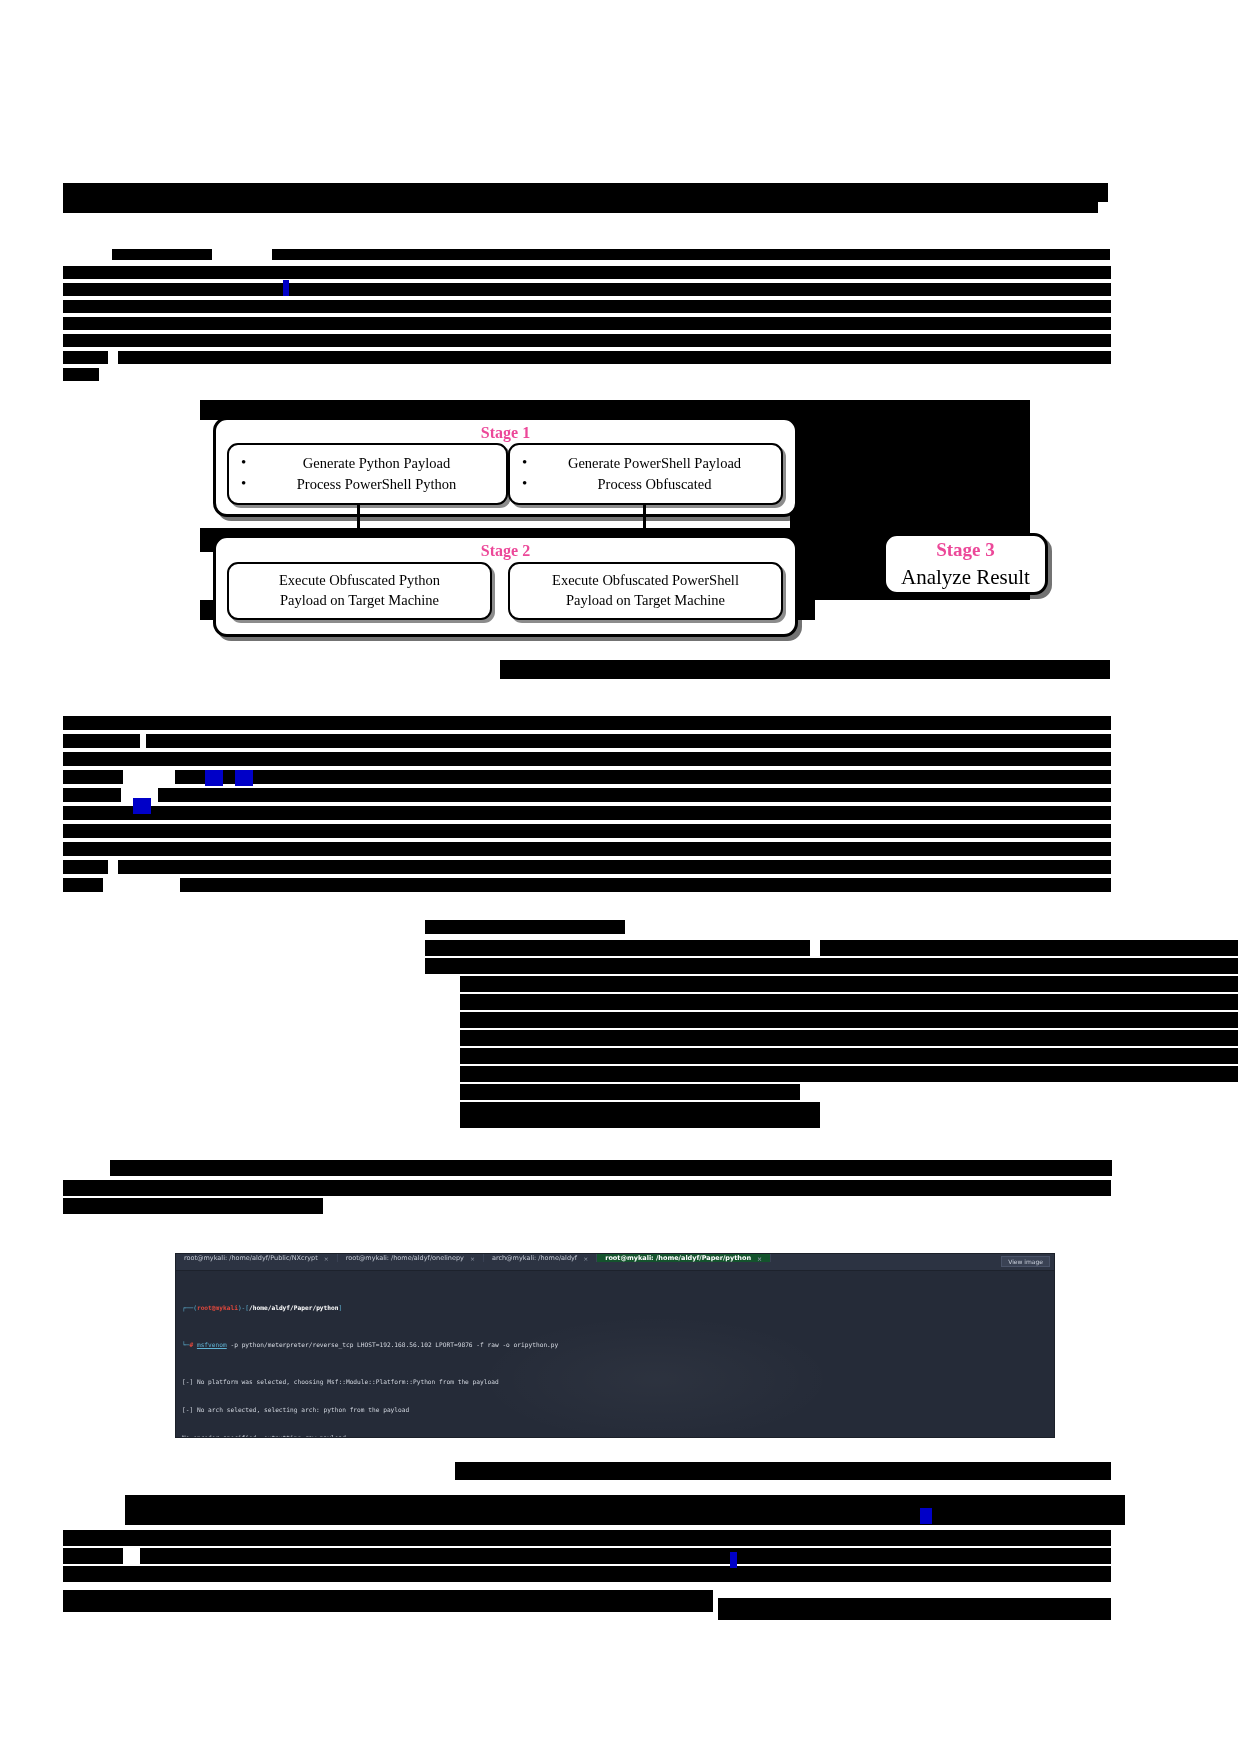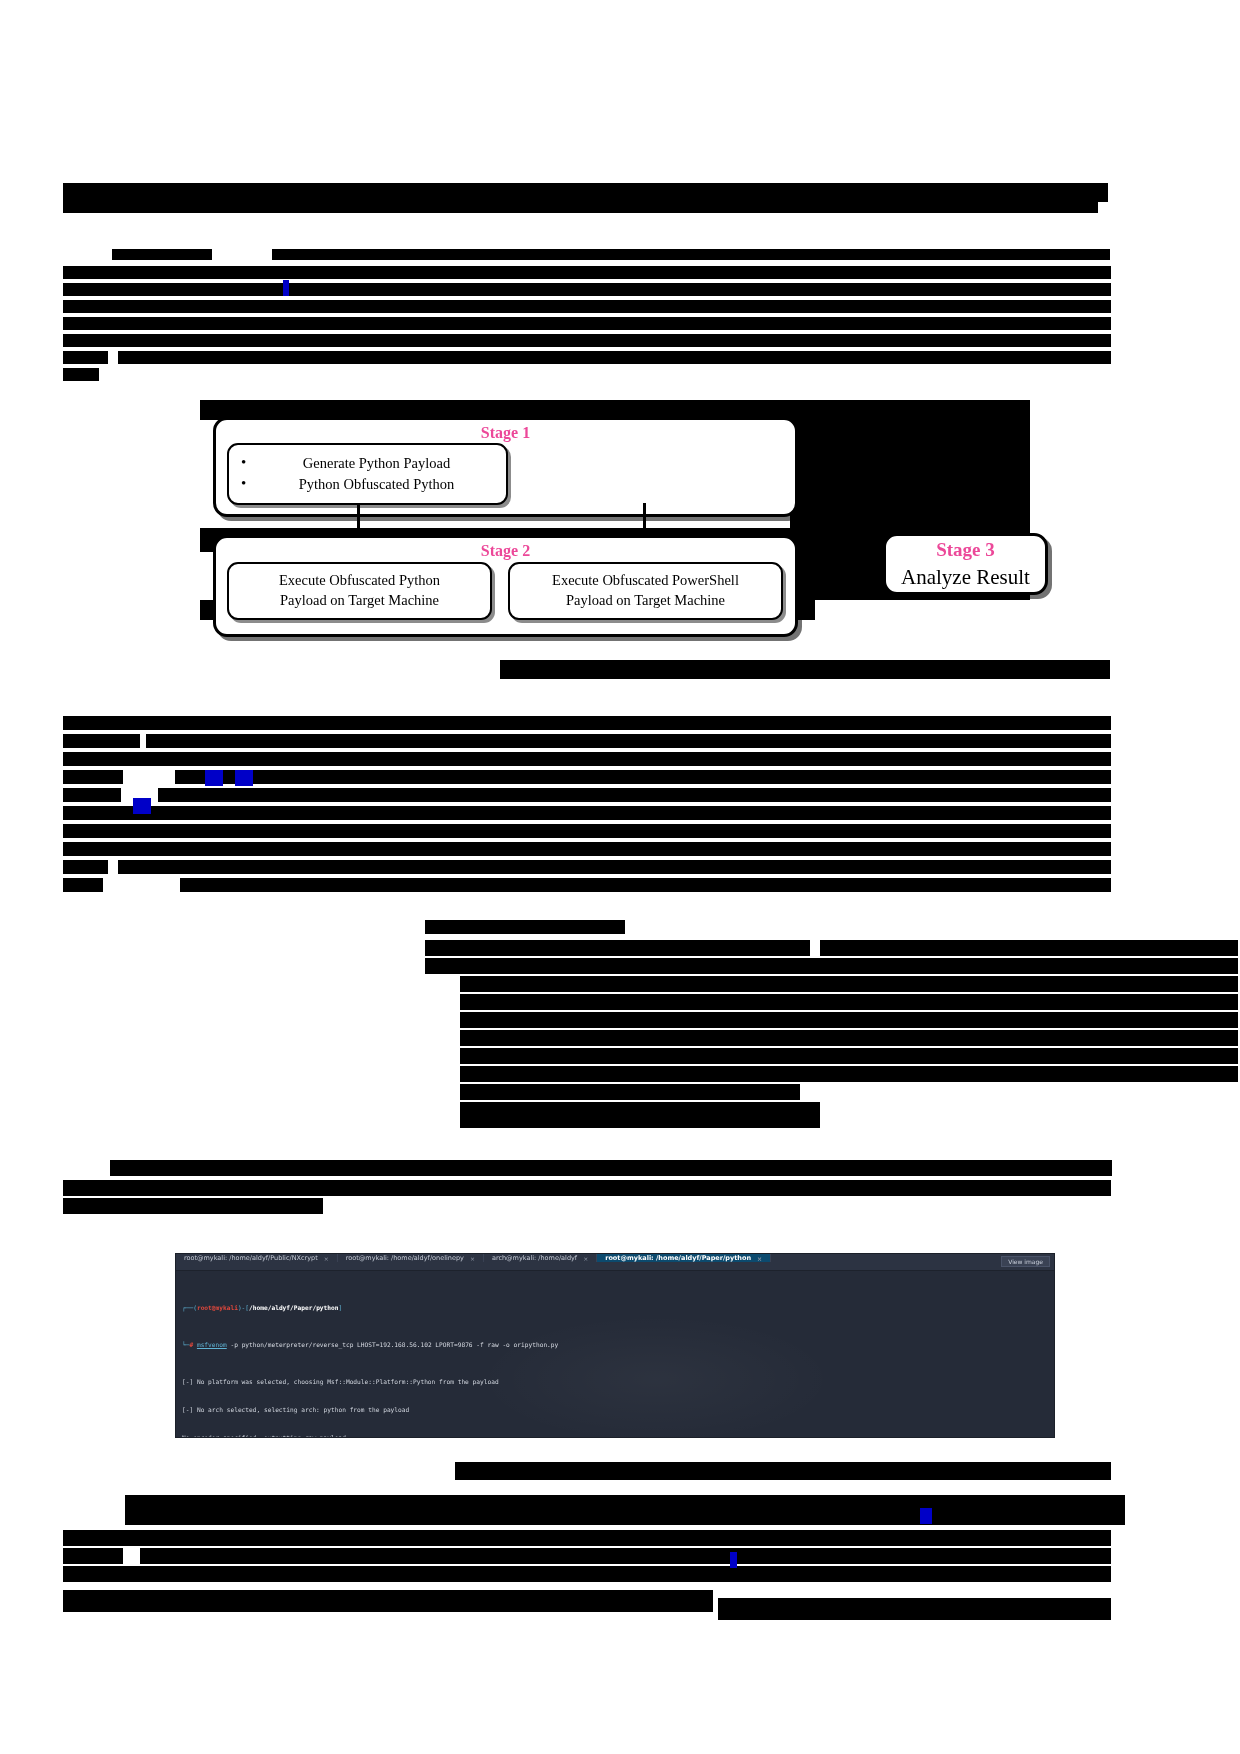--- a/index.html
+++ b/index.html
@@ -266,6 +266,12 @@
     </ul>
   </div>
 
+  <div class="inner-box" style="left:303px; top:28px; width:275px; height:62px;">
+    <ul class="bullets">
+      <li>Generate PowerShell Payload</li>
+      <li>Process Obfuscated</li>
+    </ul>
+  </div>
 
   <div class="arrow-line" style="left:152px; top:88px; height:42px;"></div>
   <div class="arrow-head" style="left:144px; top:128px;"></div>

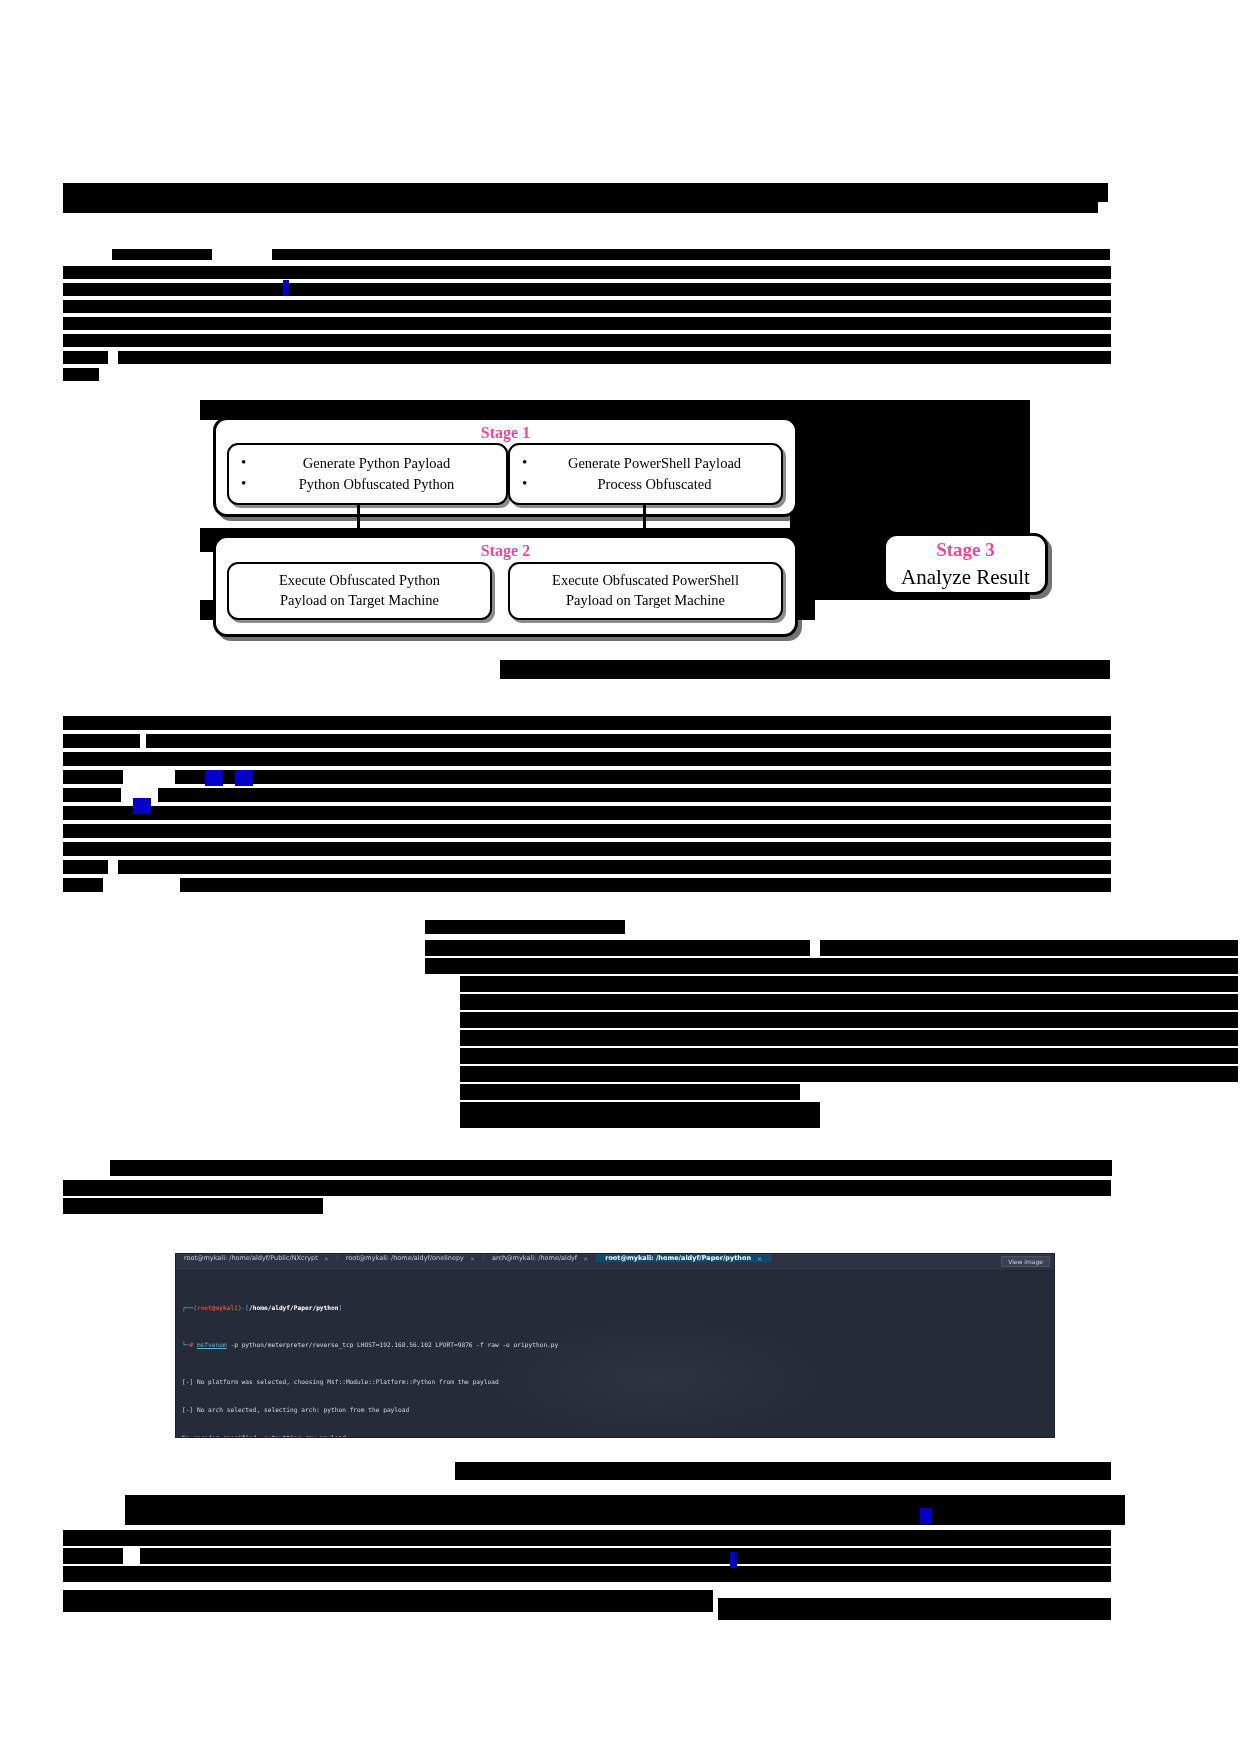--- a/index.html
+++ b/index.html
@@ -262,7 +262,7 @@
   <div class="inner-box" style="left:22px; top:28px; width:281px; height:62px;">
     <ul class="bullets">
       <li>Generate Python Payload</li>
-      <li>Python Obfuscated Python</li>
+      <li>Process PowerShell Python</li>
     </ul>
   </div>
 

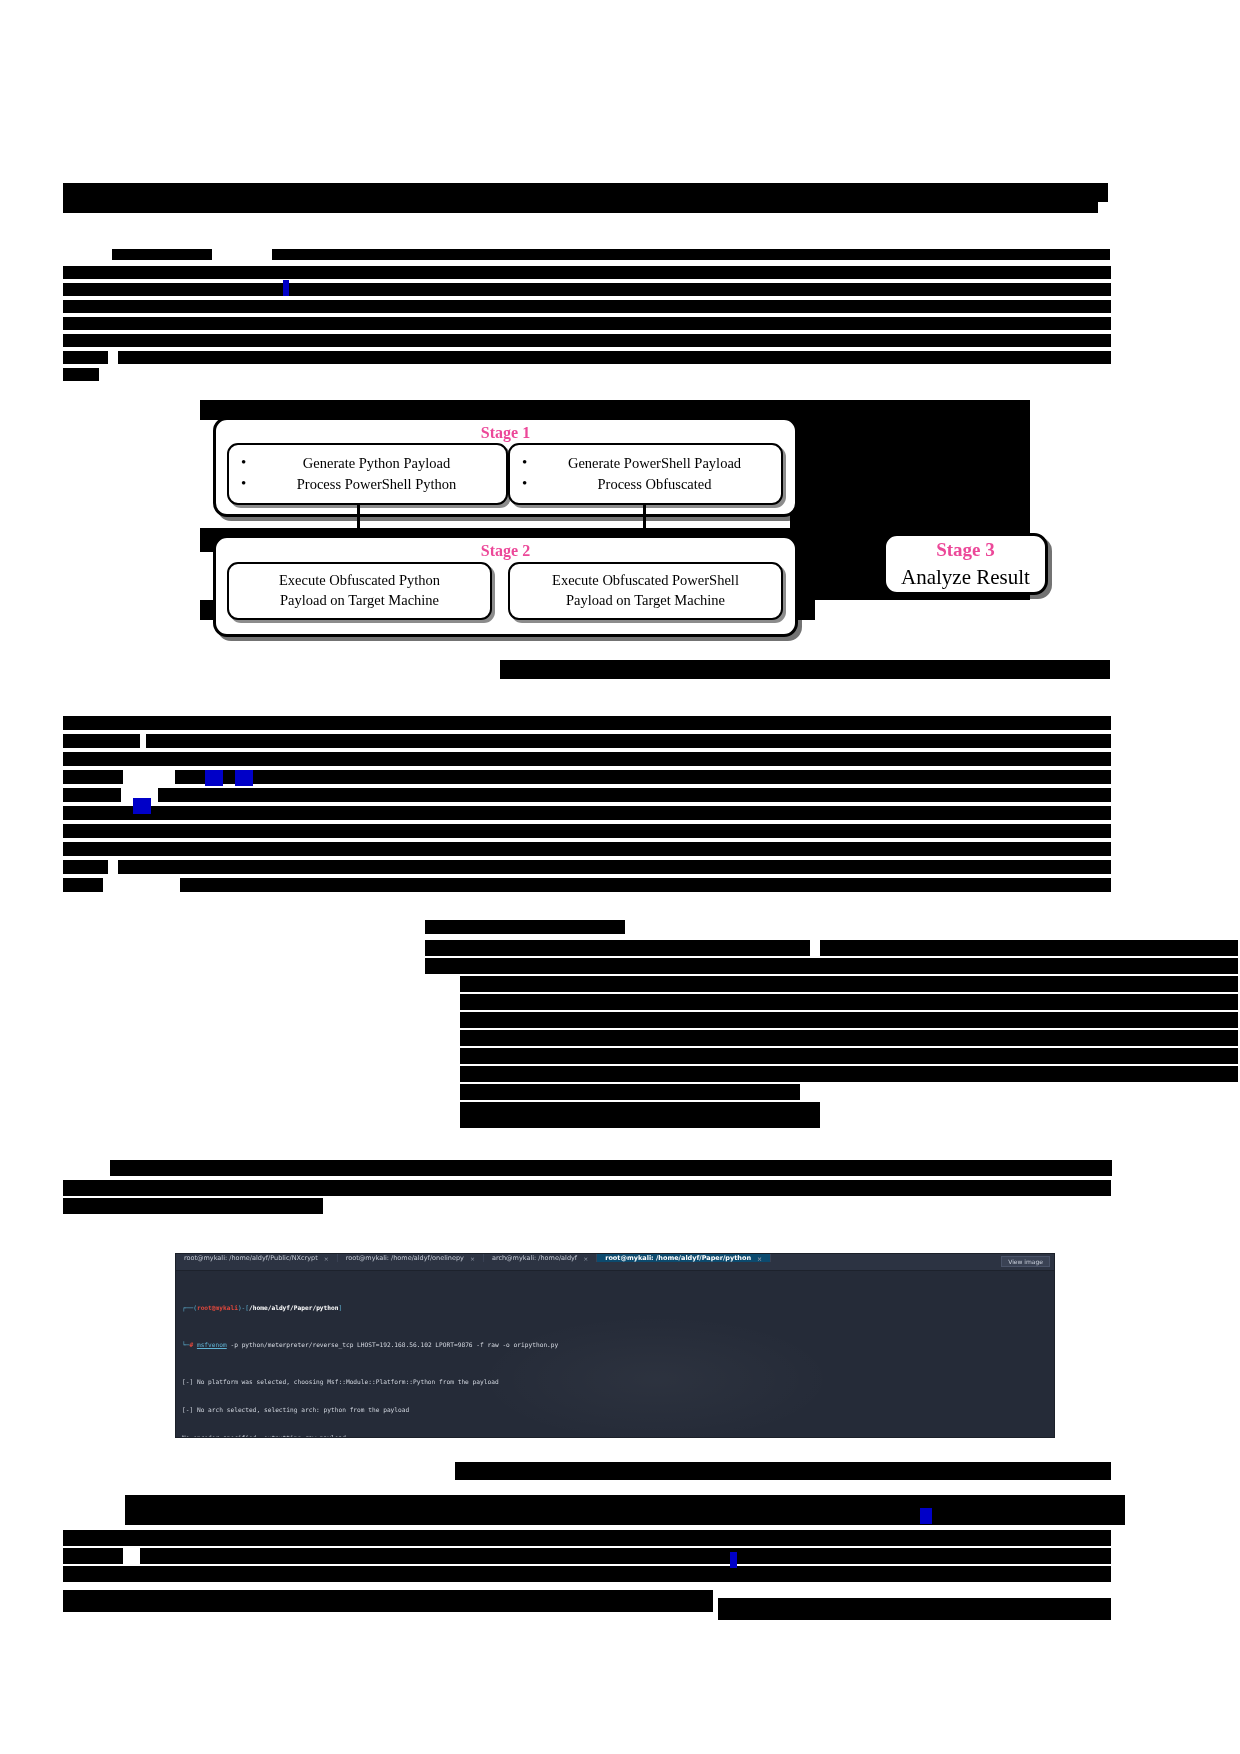--- a/index.html
+++ b/index.html
@@ -141,7 +141,7 @@
     font-family: "DejaVu Sans", sans-serif;
   }
   .term-tab.active {
-    background: #0c4a6e;
+    background: #14532d;
     color: #ffffff;
     font-weight: bold;
   }

